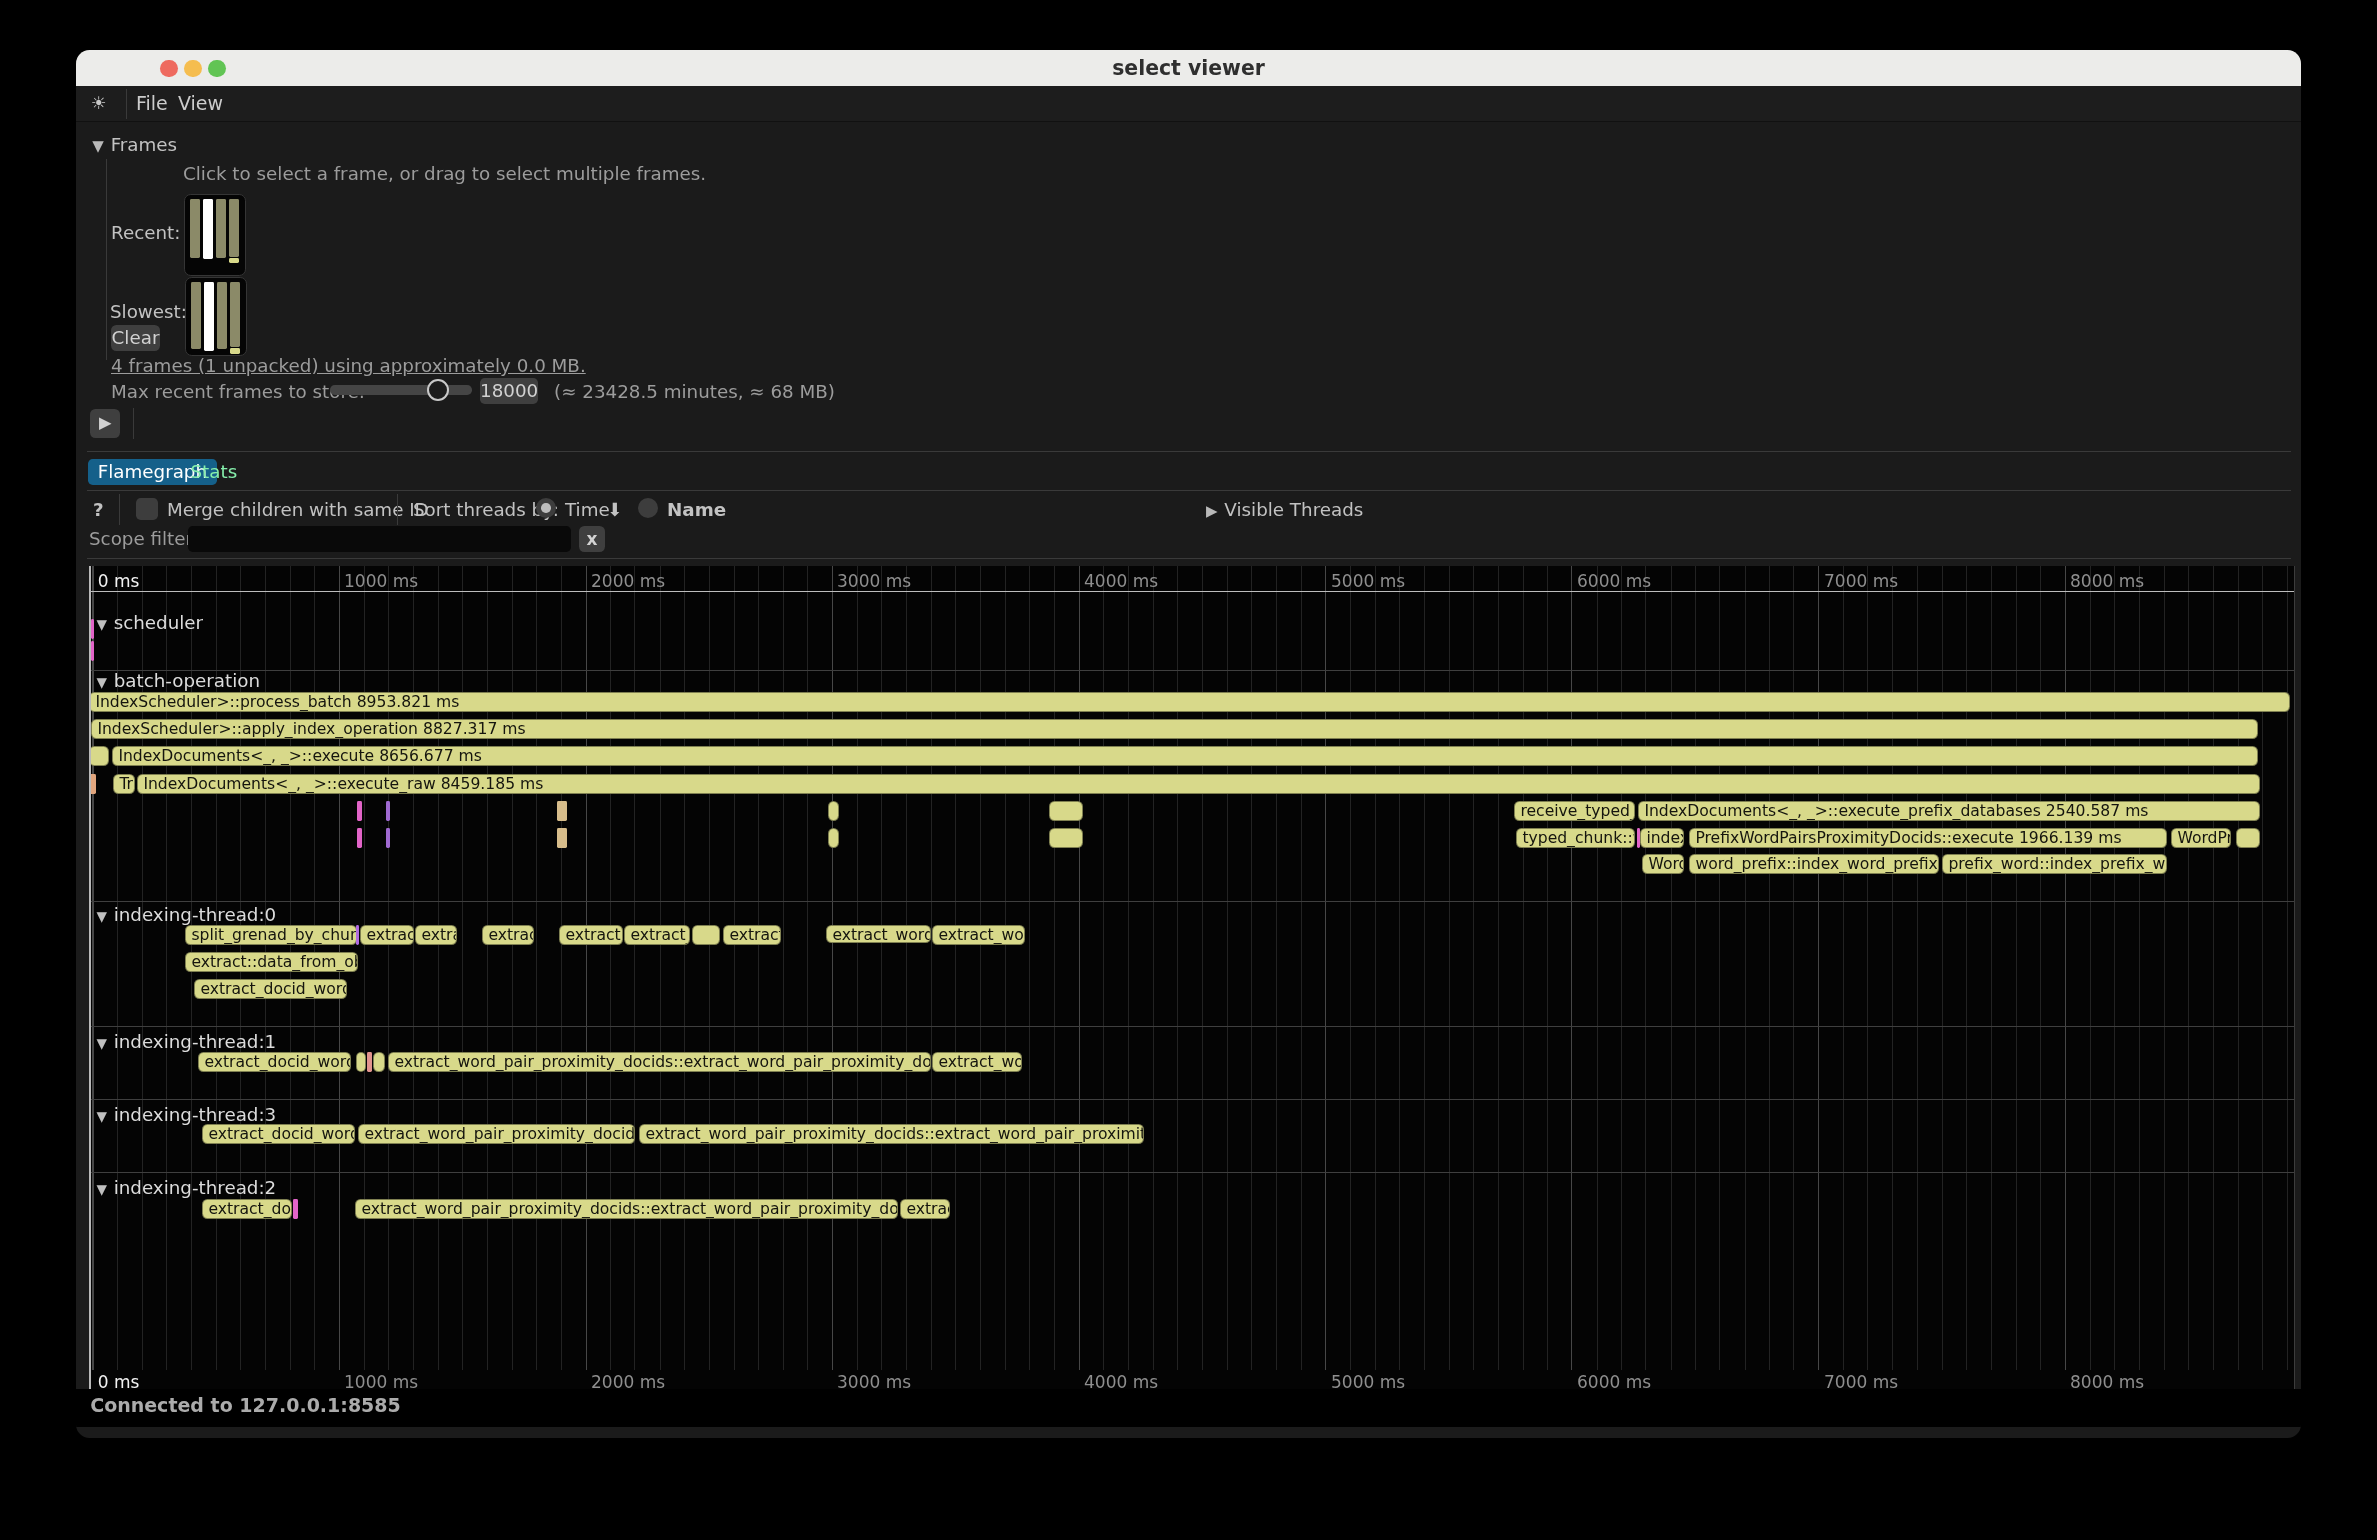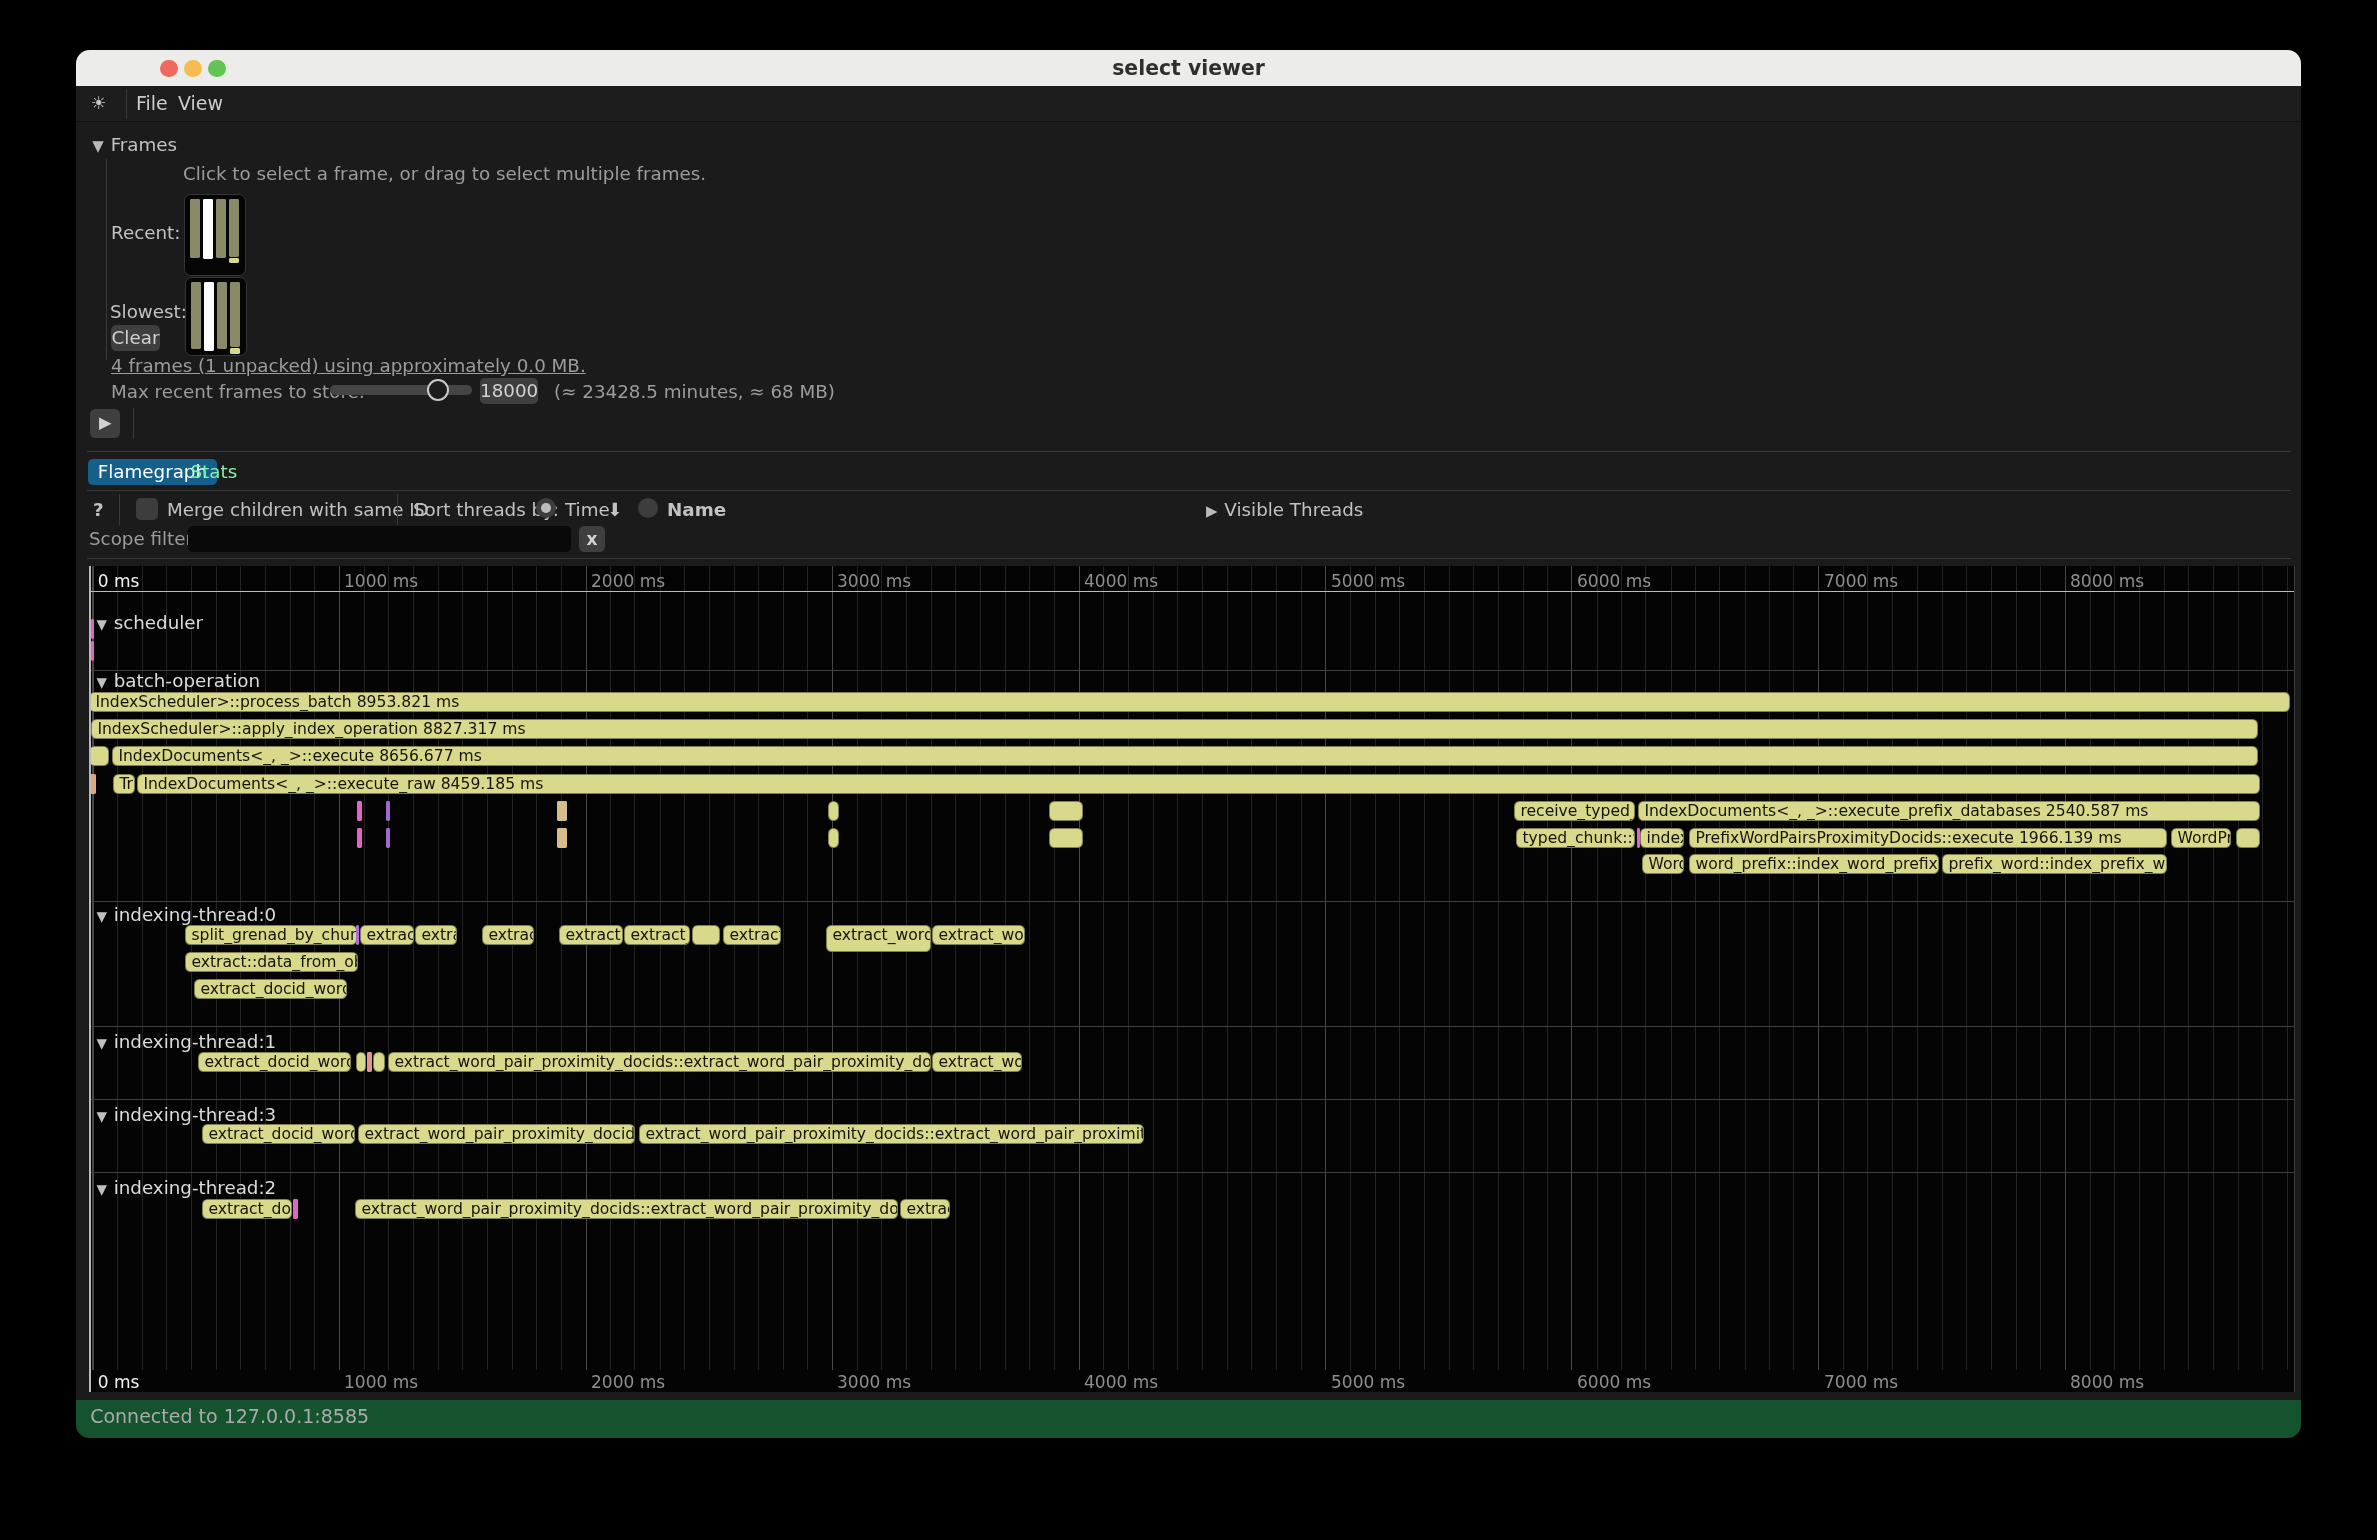--- a/index.html
+++ b/index.html
@@ -306,7 +306,7 @@
           <div class="span" style="left: 533px; top: 359px; width: 66px; height: 20.4px; background: rgb(216, 217, 138);">extract_</div>
           <div class="span" style="left: 601px; top: 359px; width: 28px; height: 20.4px; background: rgb(216, 217, 138);"></div>
           <div class="span" style="left: 632px; top: 359px; width: 58px; height: 20.4px; background: rgb(216, 217, 138);">extract</div>
-          <div class="span" style="left: 735px; top: 359px; width: 105px; height: 27px; background: rgb(216, 217, 138);">extract_word</div>
+          <div class="span" style="left: 735px; top: 359px; width: 105px; height: 18px; background: rgb(216, 217, 138);">extract_word</div>
           <div class="span" style="left: 841px; top: 359px; width: 93px; height: 20.4px; background: rgb(216, 217, 138);">extract_wo</div>
           <div class="span" style="left: 94px; top: 386px; width: 173px; height: 20.4px; background: rgb(216, 217, 138);">extract::data_from_ob</div>
           <div class="span" style="left: 103px; top: 413px; width: 153px; height: 20.4px; background: rgb(216, 217, 138);">extract_docid_word</div>

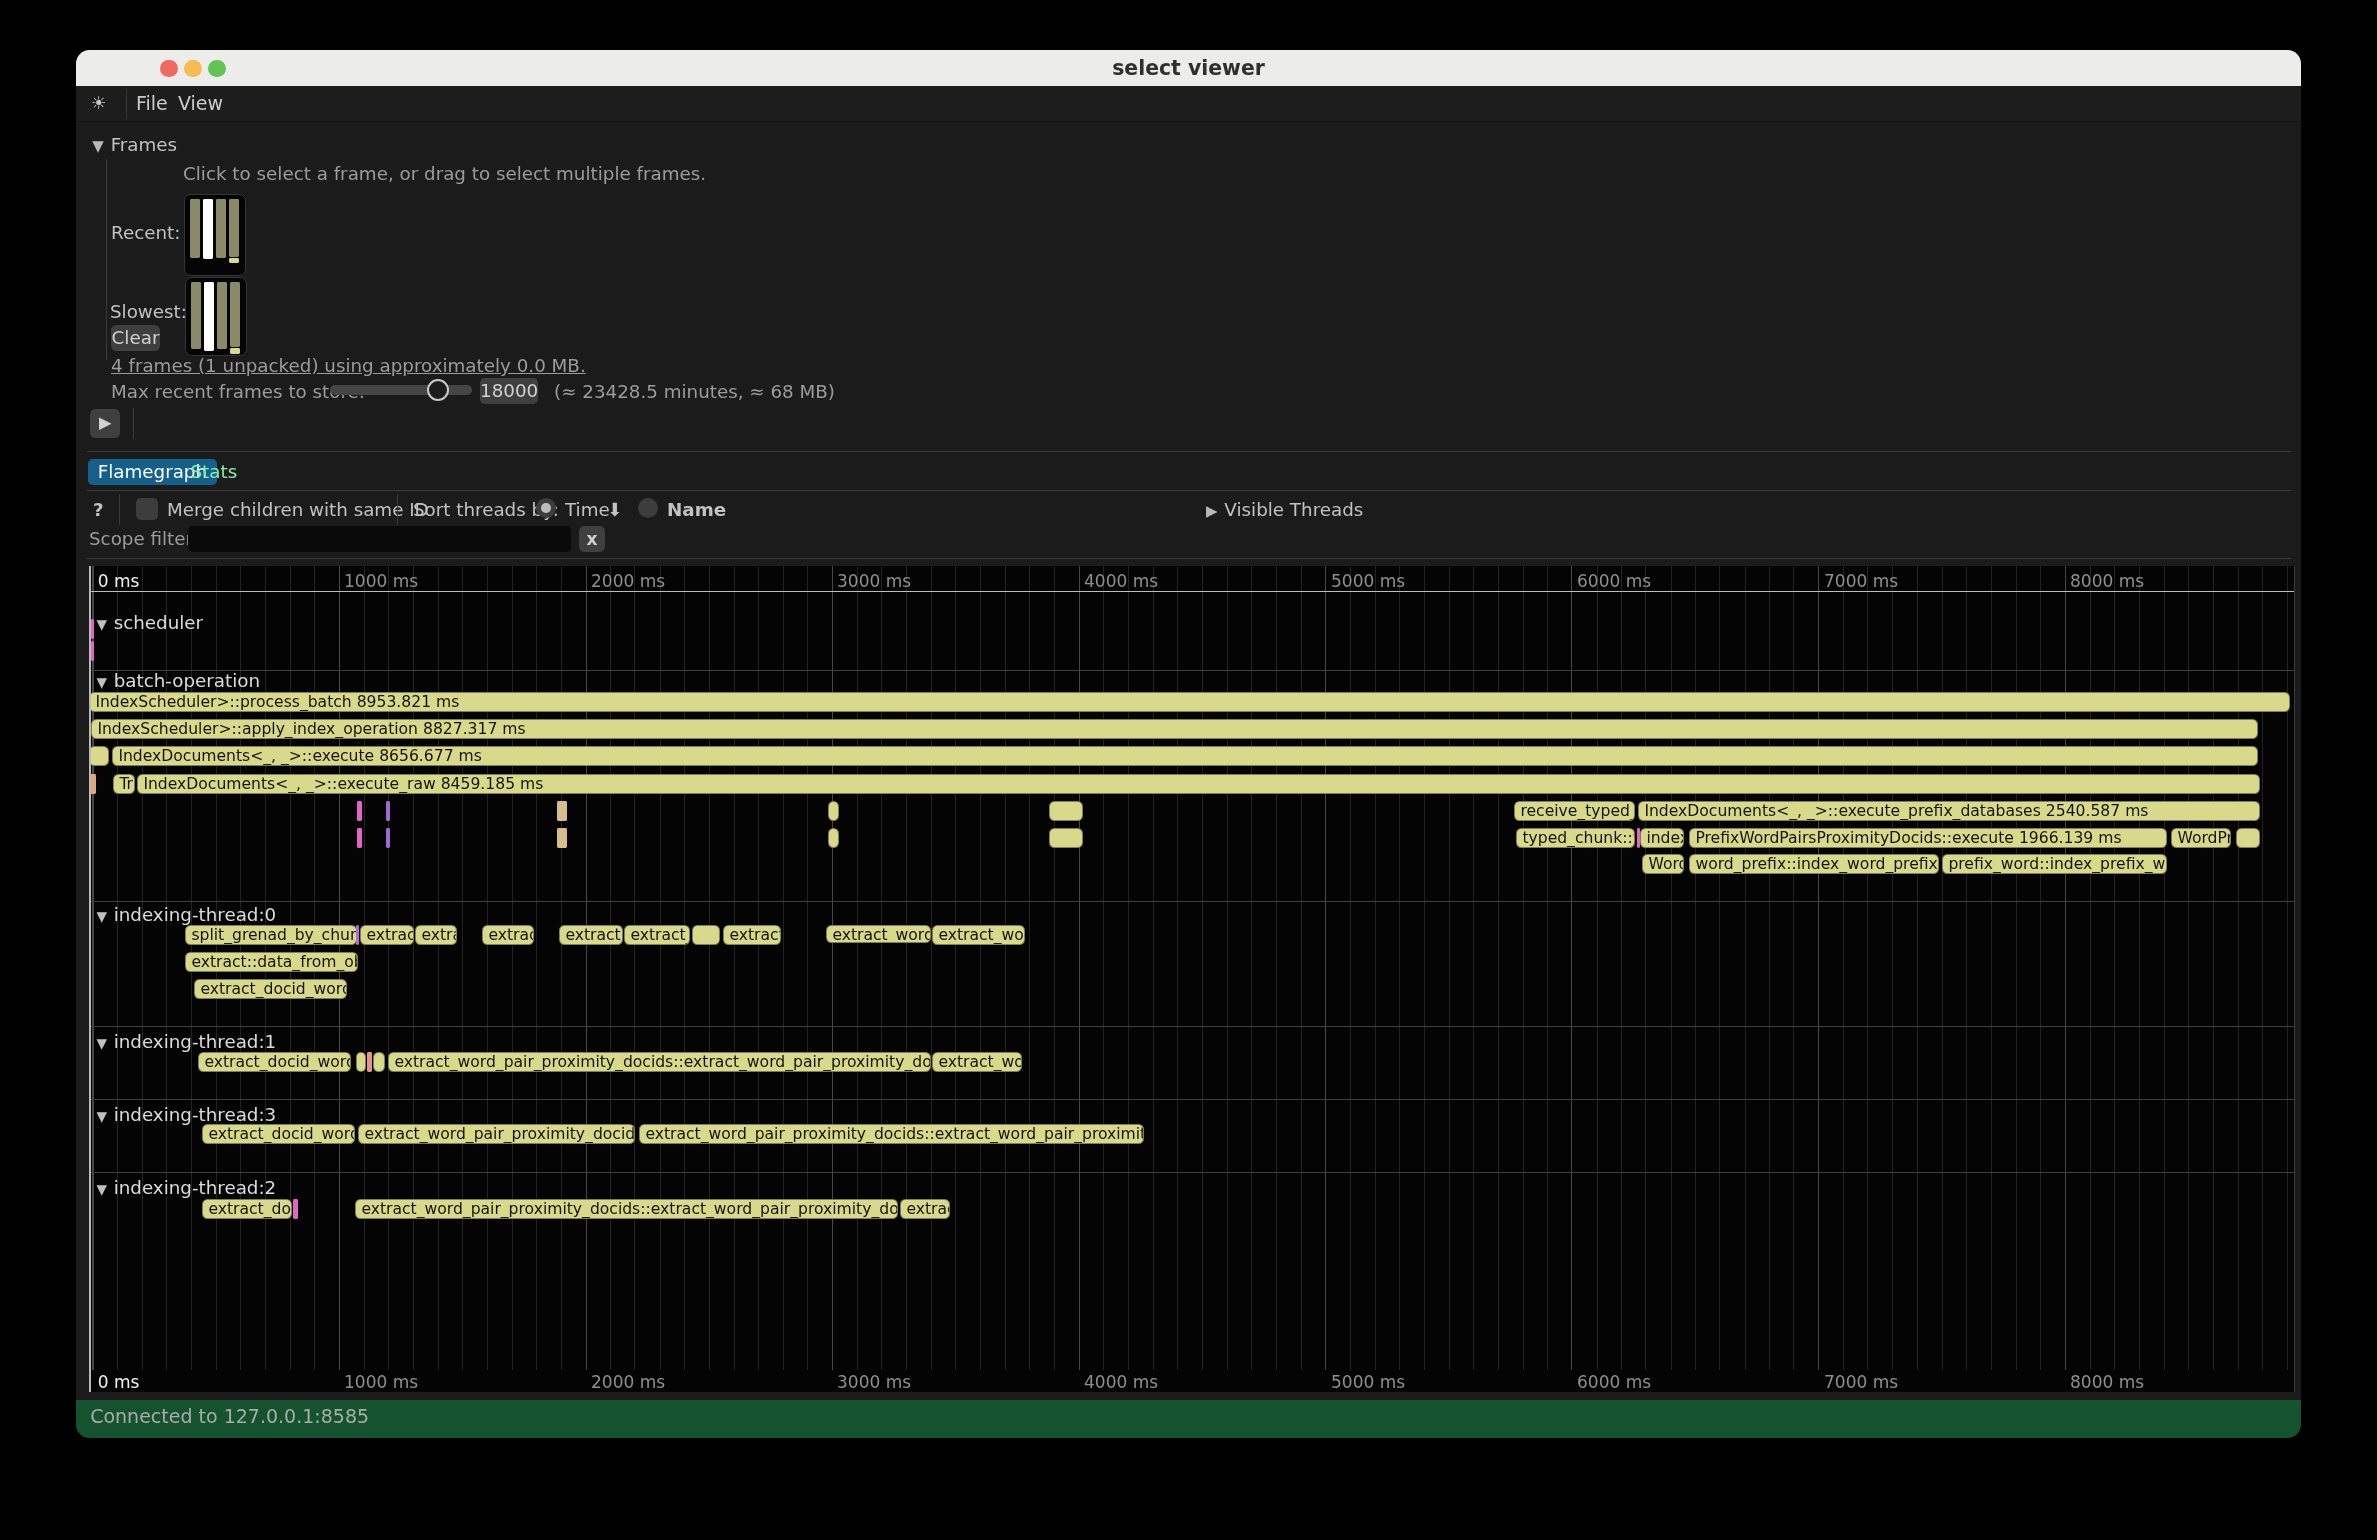--- a/index.html
+++ b/index.html
@@ -57,7 +57,7 @@
         overflow:hidden;white-space:nowrap;font-size:15.6px;line-height:18.3px;color:#15150e;padding-left:5.4px;}
   .span.thin{border:none;border-radius:1.4px;padding:0;}
   
-  .statusbar{position:absolute;left:0;bottom:0;width:100%;height:38px;background:#14532d;}
+  .statusbar{position:absolute;left:0;bottom:11px;width:100%;height:38px;background:#000000;font-weight:bold;}
   .statusbar .txt{position:absolute;left:14.2px;top:5.4px;font-size:19px;color:#ababab;}
 </style>
 </head>

